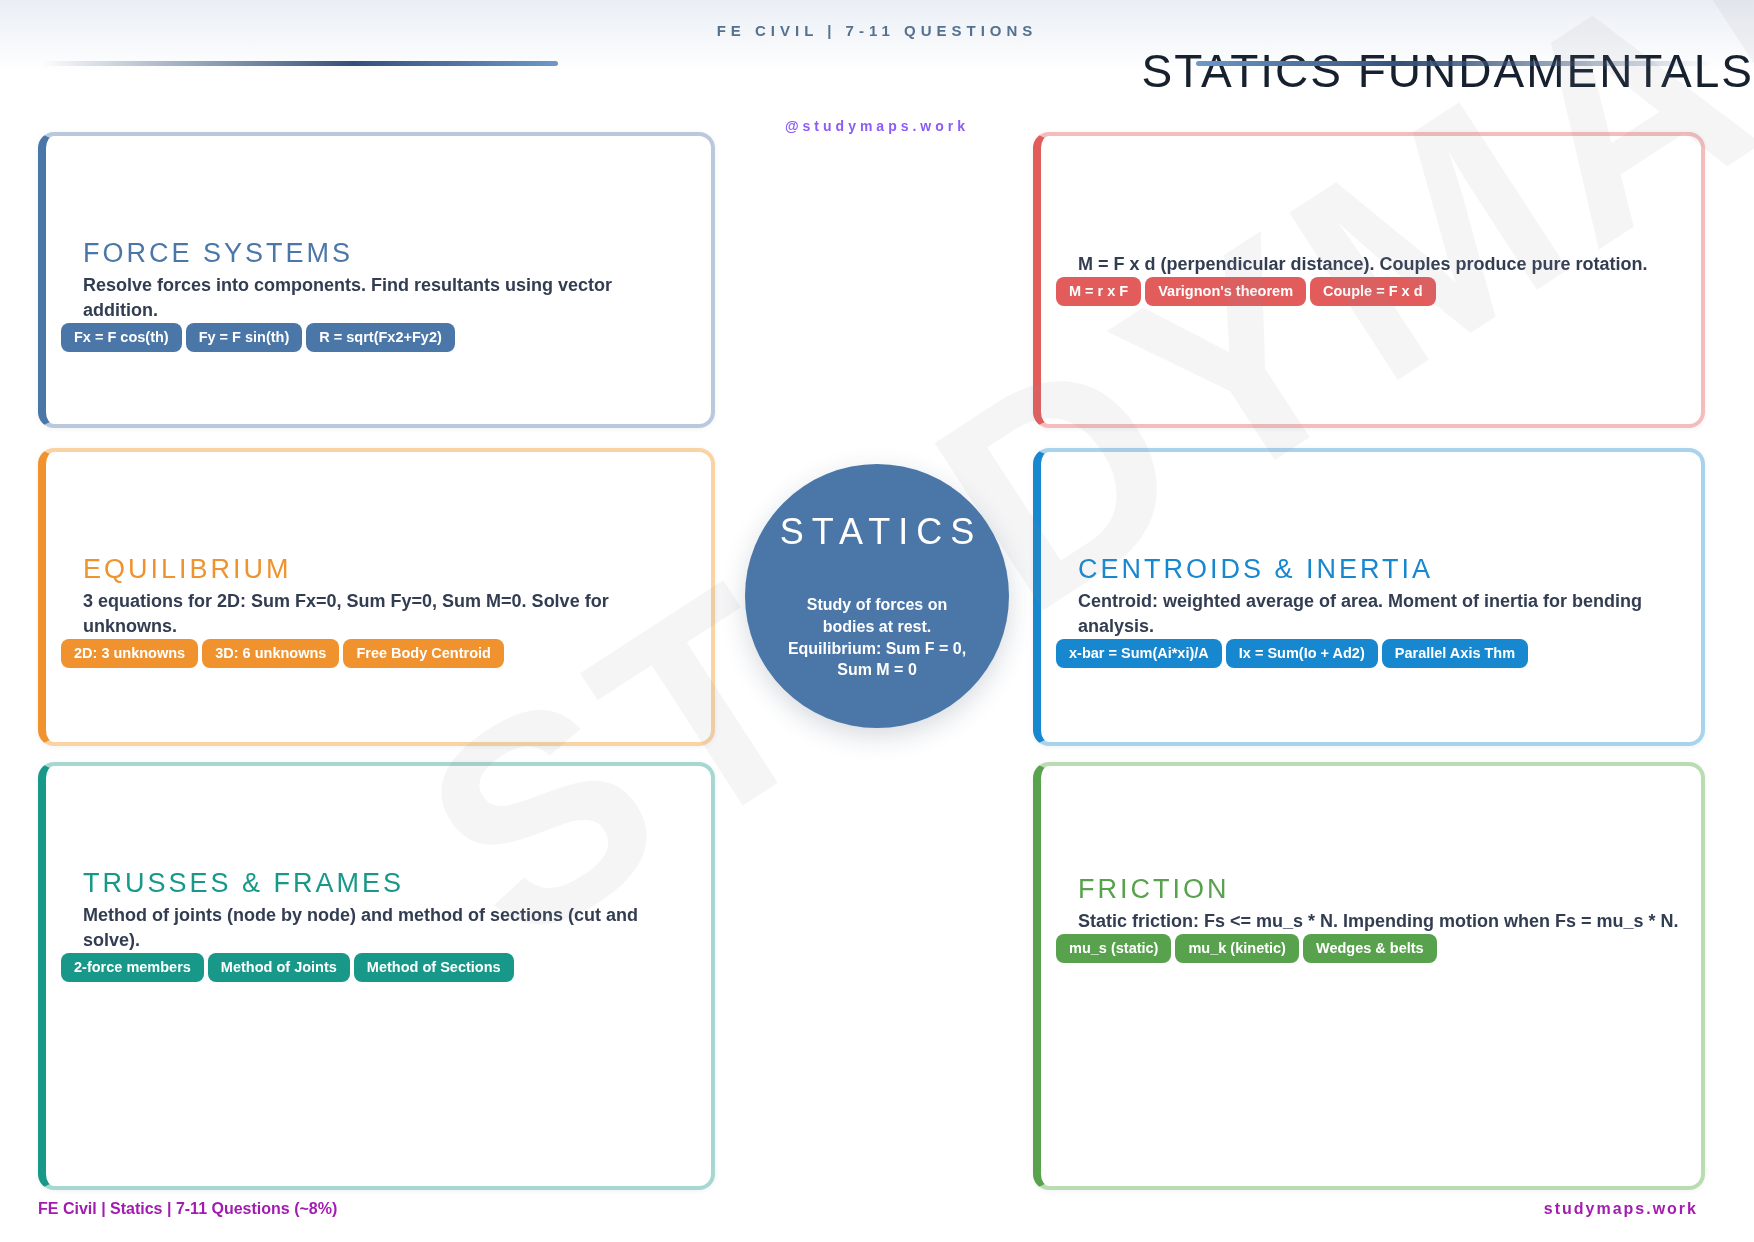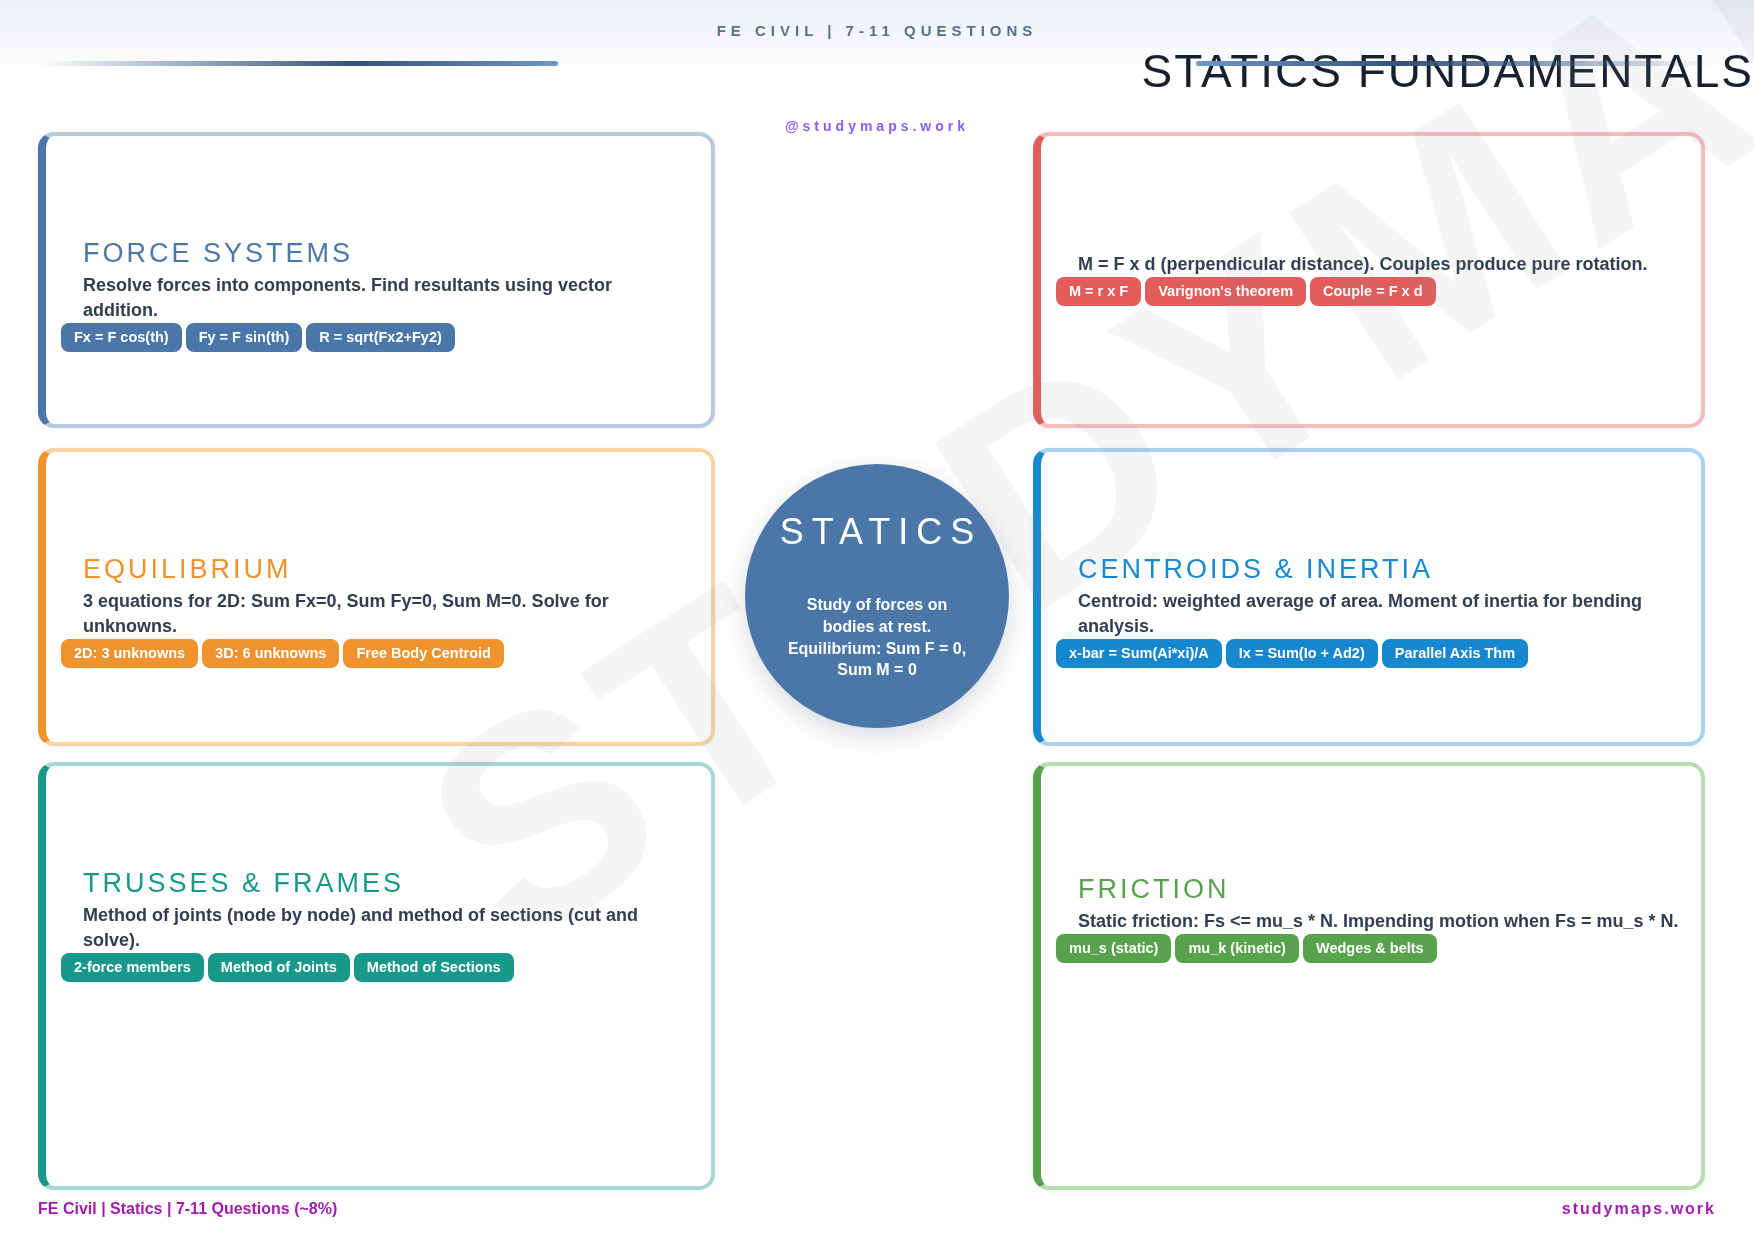--- a/index.html
+++ b/index.html
@@ -105,7 +105,7 @@
     font-size:16px; font-weight:bold; color:#a21caf;
   }
   .footer-left  { left:38px; }
-  .footer-right { right:38px; letter-spacing:2px;margin-top:24px; }
+  .footer-right { right:56px; letter-spacing:2px;margin-top:24px; }
 </style>
 </head>
 <body>

